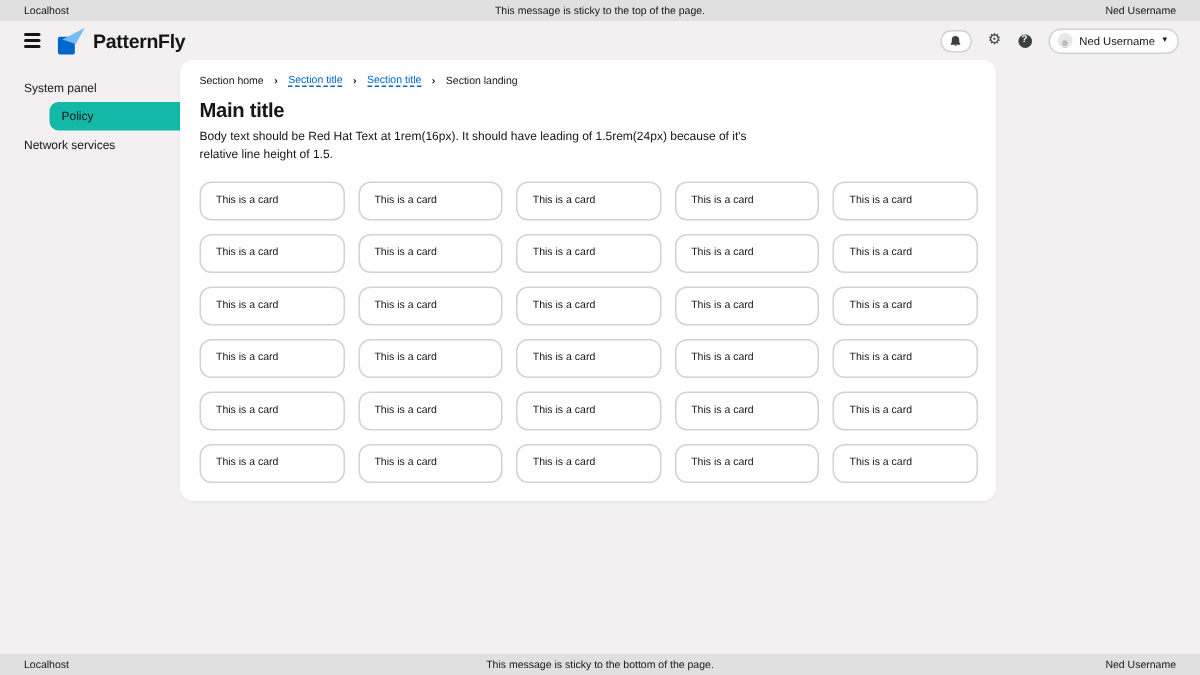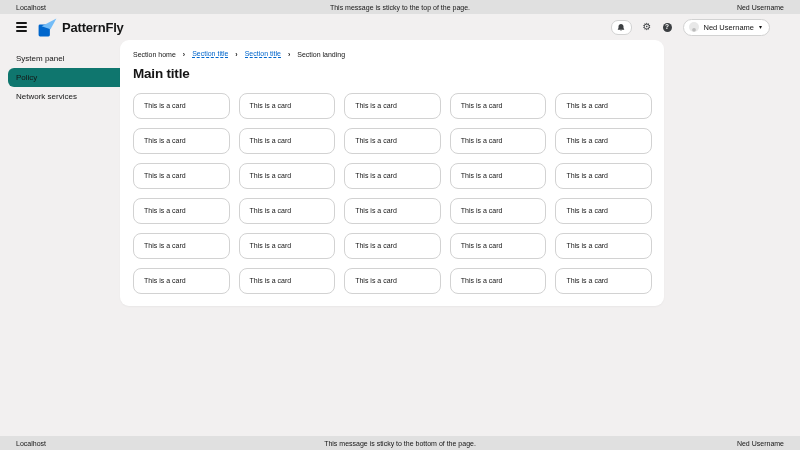--- a/index.html
+++ b/index.html
@@ -27,7 +27,7 @@
   
   .masthead {
     position:absolute; top:14px; left:0; right:0; height:26px;
-    display:flex; align-items:center; padding:0 30px 0 16px;
+    display:flex; align-items:center; padding:0 14px 0 16px;
   }
   .hamburger { width:11px; display:flex; flex-direction:column; gap:2.5px; cursor:pointer; margin-right:11px; }
   .hamburger i { display:block; height:1.5px; background:#151515; border-radius:1px; }

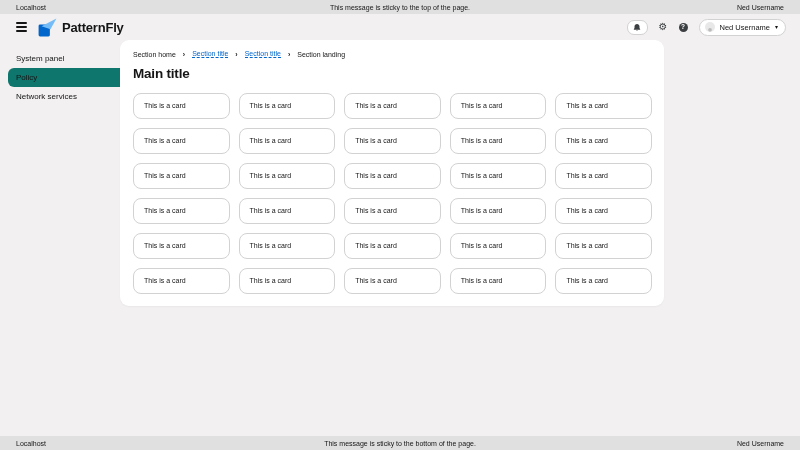--- a/index.html
+++ b/index.html
@@ -65,7 +65,7 @@
     padding:0 8px; font-size:8px; border-radius:6px; cursor:pointer;
     color:#151515;
   }
-  .nav-item.selected { background:#0f766e; }
+  .nav-item.selected { background:#14b8a6;margin-left:25px; }
 
   
   .content {

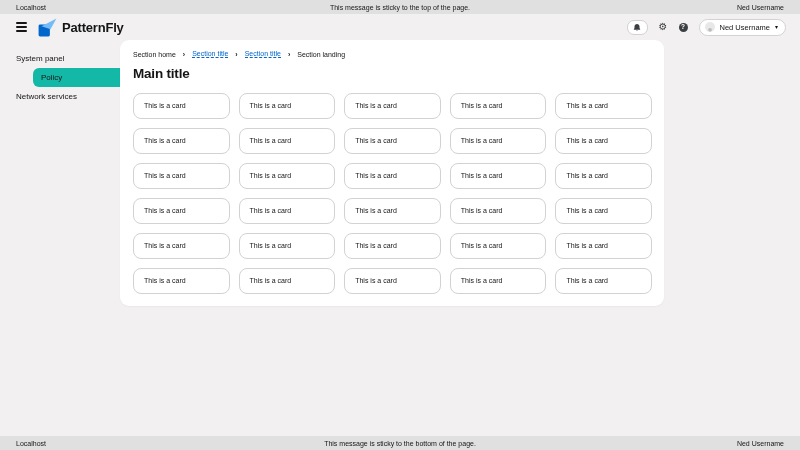--- a/index.html
+++ b/index.html
@@ -160,6 +160,7 @@
       <span class="crumb current">Section landing</span>
     </div>
   <h1 class="page-title">Main title</h1>
+  <p class="body-text">Body text should be Red Hat Text at 1rem(16px). It should have leading of 1.5rem(24px) because of it's relative line height of 1.5.</p>
   <div class="card-grid" style="grid-template-columns: repeat(5, 1fr);">
       <div class="card"><span>This is a card</span></div>
       <div class="card"><span>This is a card</span></div>

